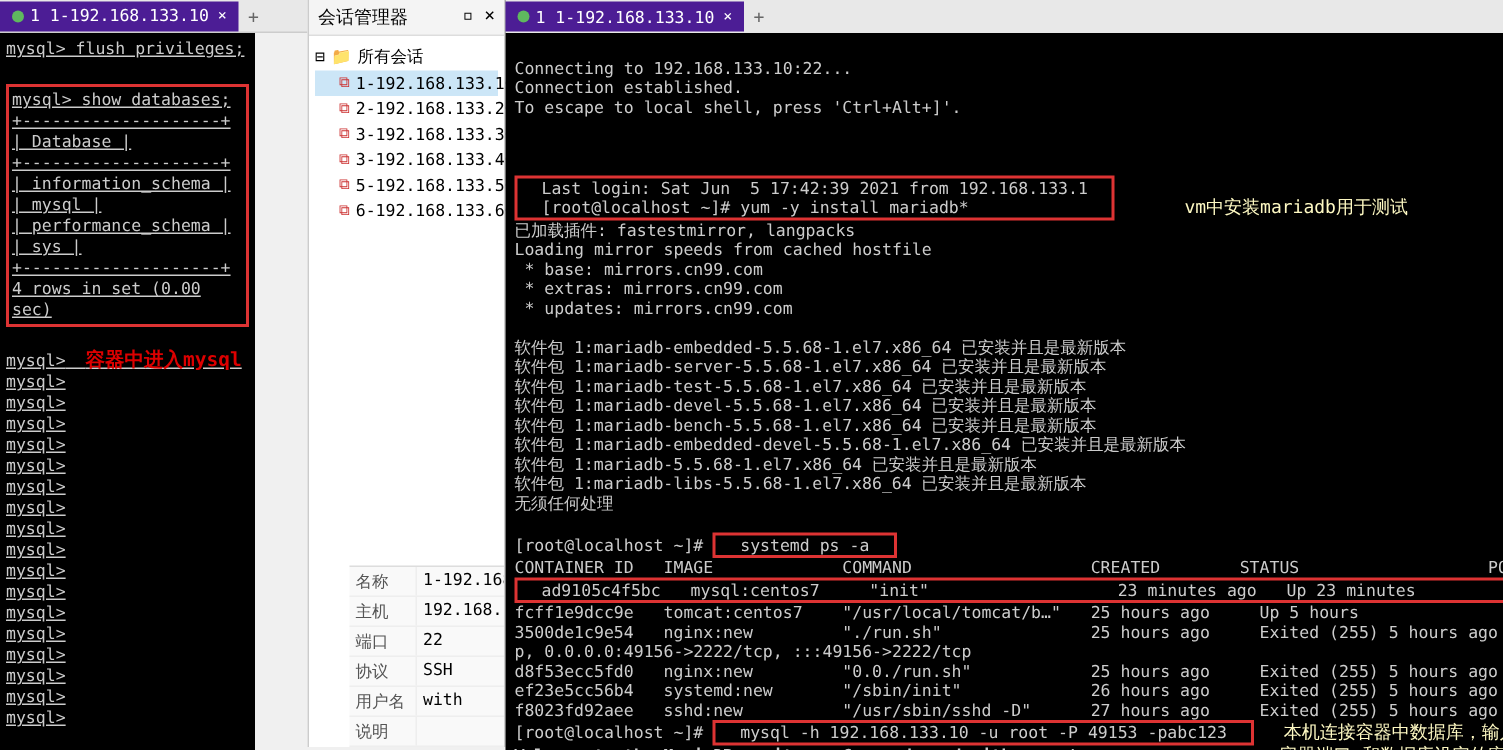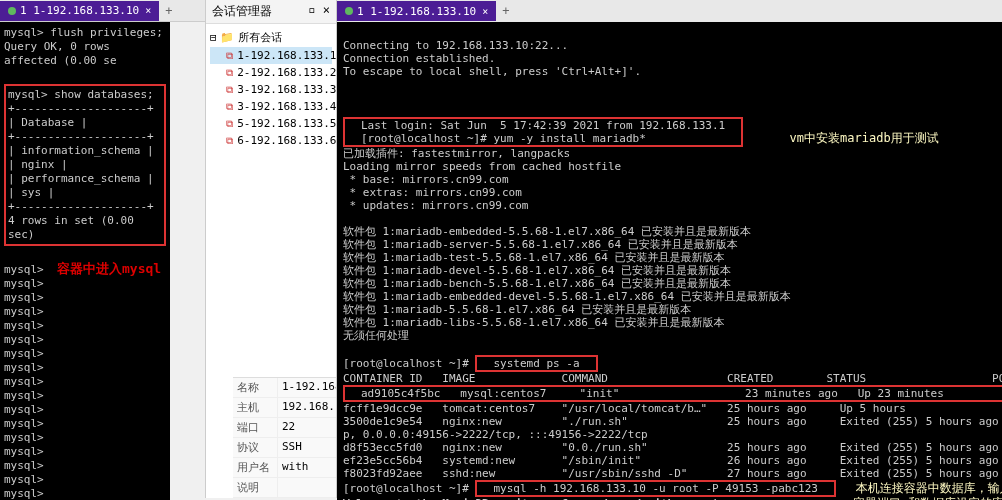--- a/index.html
+++ b/index.html
@@ -10,7 +10,7 @@
 .tab .dot { width: 8px; height: 8px; border-radius: 50%; background: #5fb85f; margin-right: 4px; }
 .tab .close { margin-left: 6px; font-size: 10px; }
 .plus { padding: 2px 6px; color: #666; }
-.left-term { position: absolute; top: 22px; left: 0; width: 170px; height: 478px; background: #000; color: #ccc; padding: 4px; font-size: 11px; line-height: 14px; overflow: hidden; }
+.left-term { position: absolute; top: 22px; left: 0; width: 170px; height: 478px; background: #000; color: #ccc; padding: 4px; font-size: 11px; line-height: 14px; overflow: hidden; text-decoration: underline; }
 .left-term .redbox { border: 2px solid #d33; padding: 2px; margin: 2px 0; }
 .red-label { color: #d00; font-size: 13px; font-weight: bold; }
 .middle-panel { position: absolute; top: 0; left: 205px; width: 132px; height: 498px; background: #fff; border-left: 1px solid #ccc; border-right: 1px solid #ccc; font-size: 11px; }

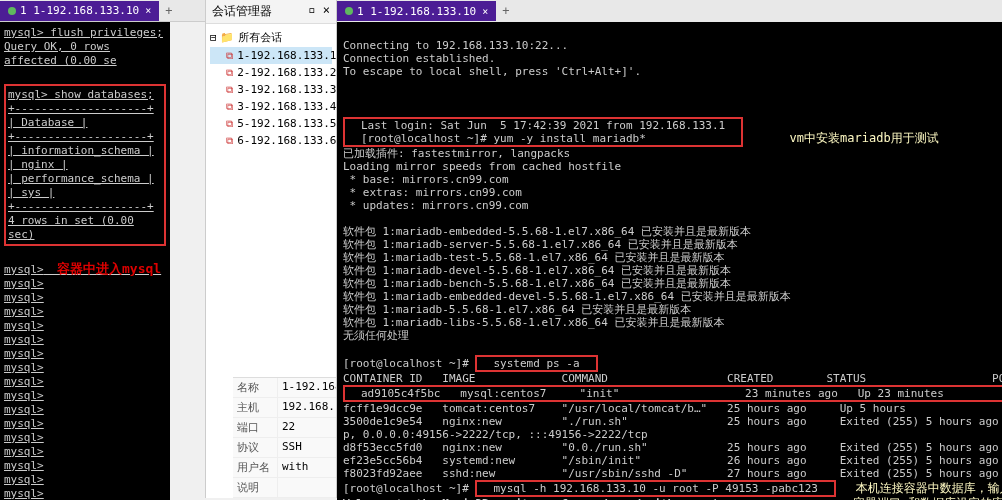--- a/index.html
+++ b/index.html
@@ -46,7 +46,6 @@
 
 <div class="left-term">
   <div>mysql&gt; flush privileges;</div>
-  <div>Query OK, 0 rows affected (0.00 se</div>
   <br>
   <div class="redbox">
     <div>mysql&gt; show databases;</div>

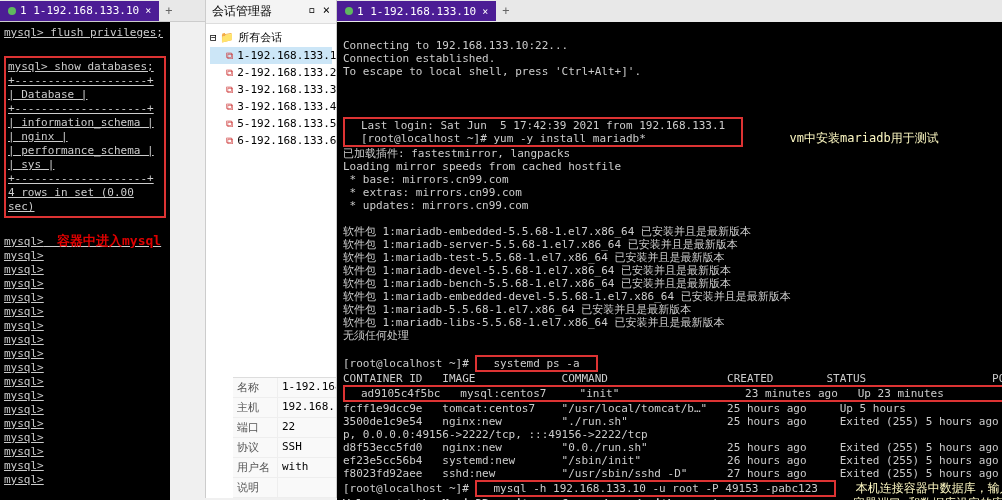--- a/index.html
+++ b/index.html
@@ -53,7 +53,7 @@
     <div>| Database           |</div>
     <div>+--------------------+</div>
     <div>| information_schema |</div>
-    <div>| nginx              |</div>
+    <div>| mysql              |</div>
     <div>| performance_schema |</div>
     <div>| sys                |</div>
     <div>+--------------------+</div>

